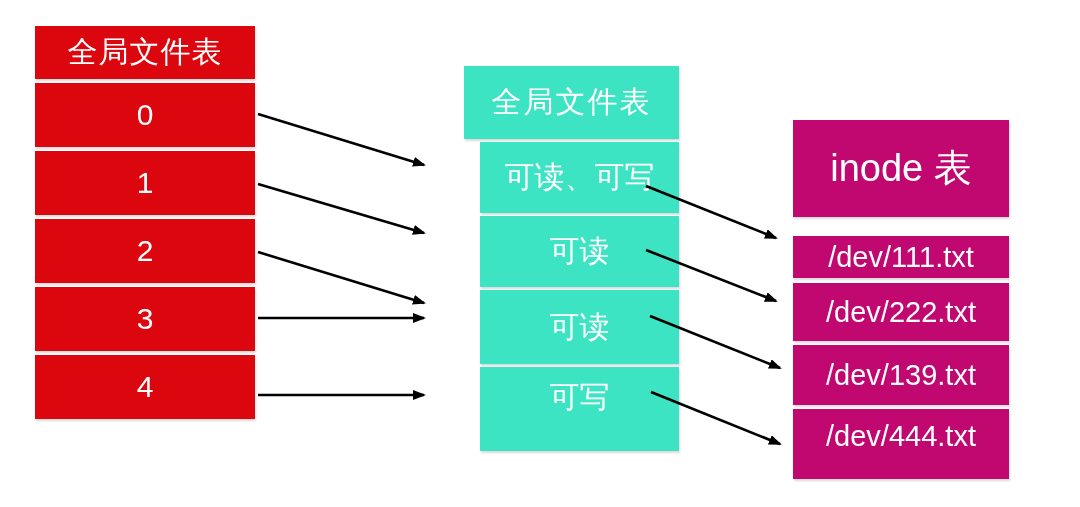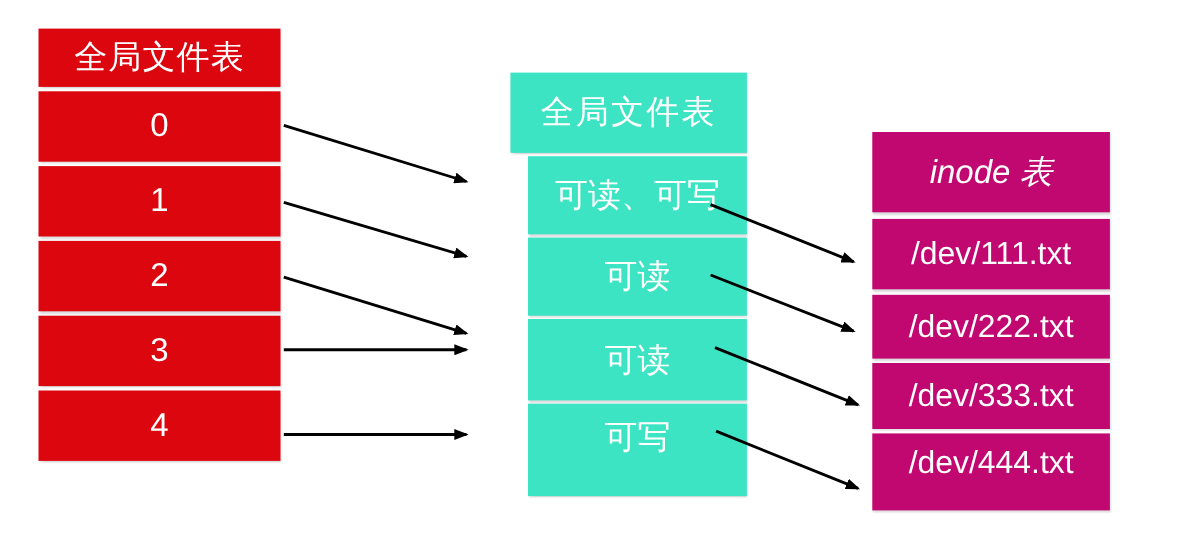--- a/index.html
+++ b/index.html
@@ -31,7 +31,7 @@
   
   .inode{left:793px;top:120px;width:216px;}
   .inode .cell{background:var(--c-inode,#C00870);font-size:29px;font-weight:500;}
-  .inode .header{height:73px;font-size:30px;font-style:italic;}
+  .inode .header{height:97px;font-size:38px;}
   .inode .i1{margin-top:6px;height:64px;}
   .inode .i2{margin-top:5px;height:58px;}
   .inode .i3{margin-top:4px;height:60px;}

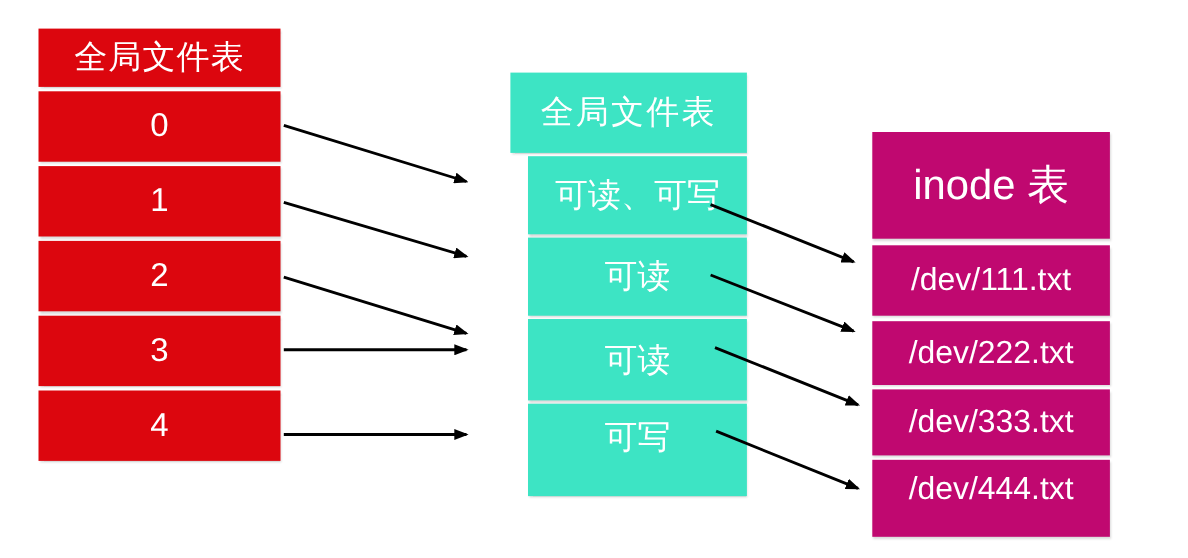--- a/index.html
+++ b/index.html
@@ -32,7 +32,7 @@
   .inode{left:793px;top:120px;width:216px;}
   .inode .cell{background:var(--c-inode,#C00870);font-size:29px;font-weight:500;}
   .inode .header{height:97px;font-size:38px;}
-  .inode .i1{margin-top:6px;height:64px;}
+  .inode .i1{margin-top:19px;height:42px;}
   .inode .i2{margin-top:5px;height:58px;}
   .inode .i3{margin-top:4px;height:60px;}
   .inode .i4{margin-top:4px;height:70px;padding-bottom:16px;}

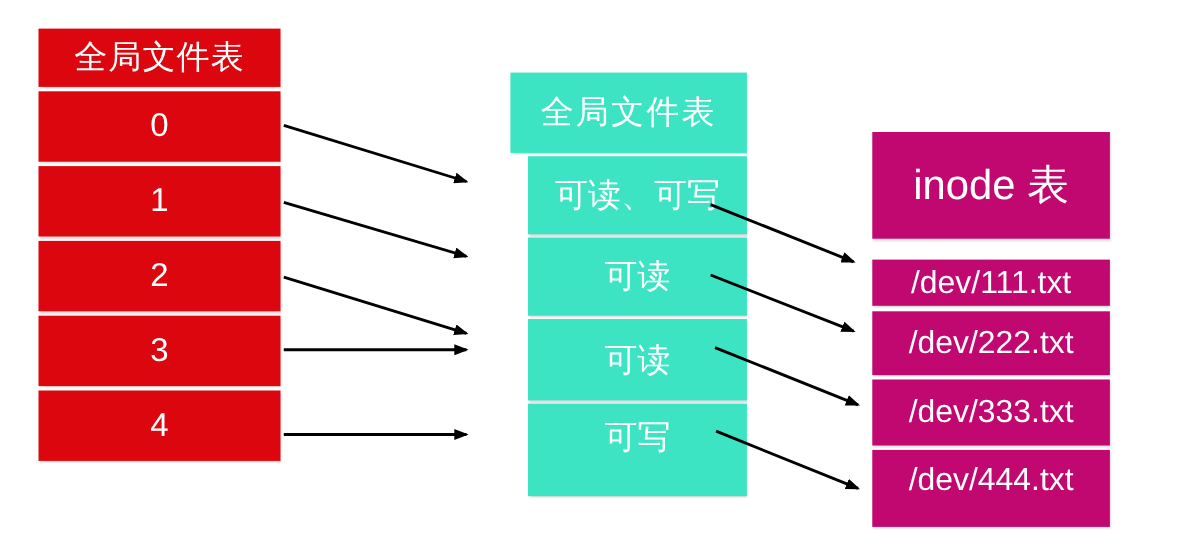--- a/index.html
+++ b/index.html
@@ -65,7 +65,7 @@
     <div class="cell header">inode 表</div>
     <div class="cell i1">/dev/111.txt</div>
     <div class="cell i2">/dev/222.txt</div>
-    <div class="cell i3">/dev/333.txt</div>
+    <div class="cell i3">/dev/139.txt</div>
     <div class="cell i4">/dev/444.txt</div>
   </div>
 

